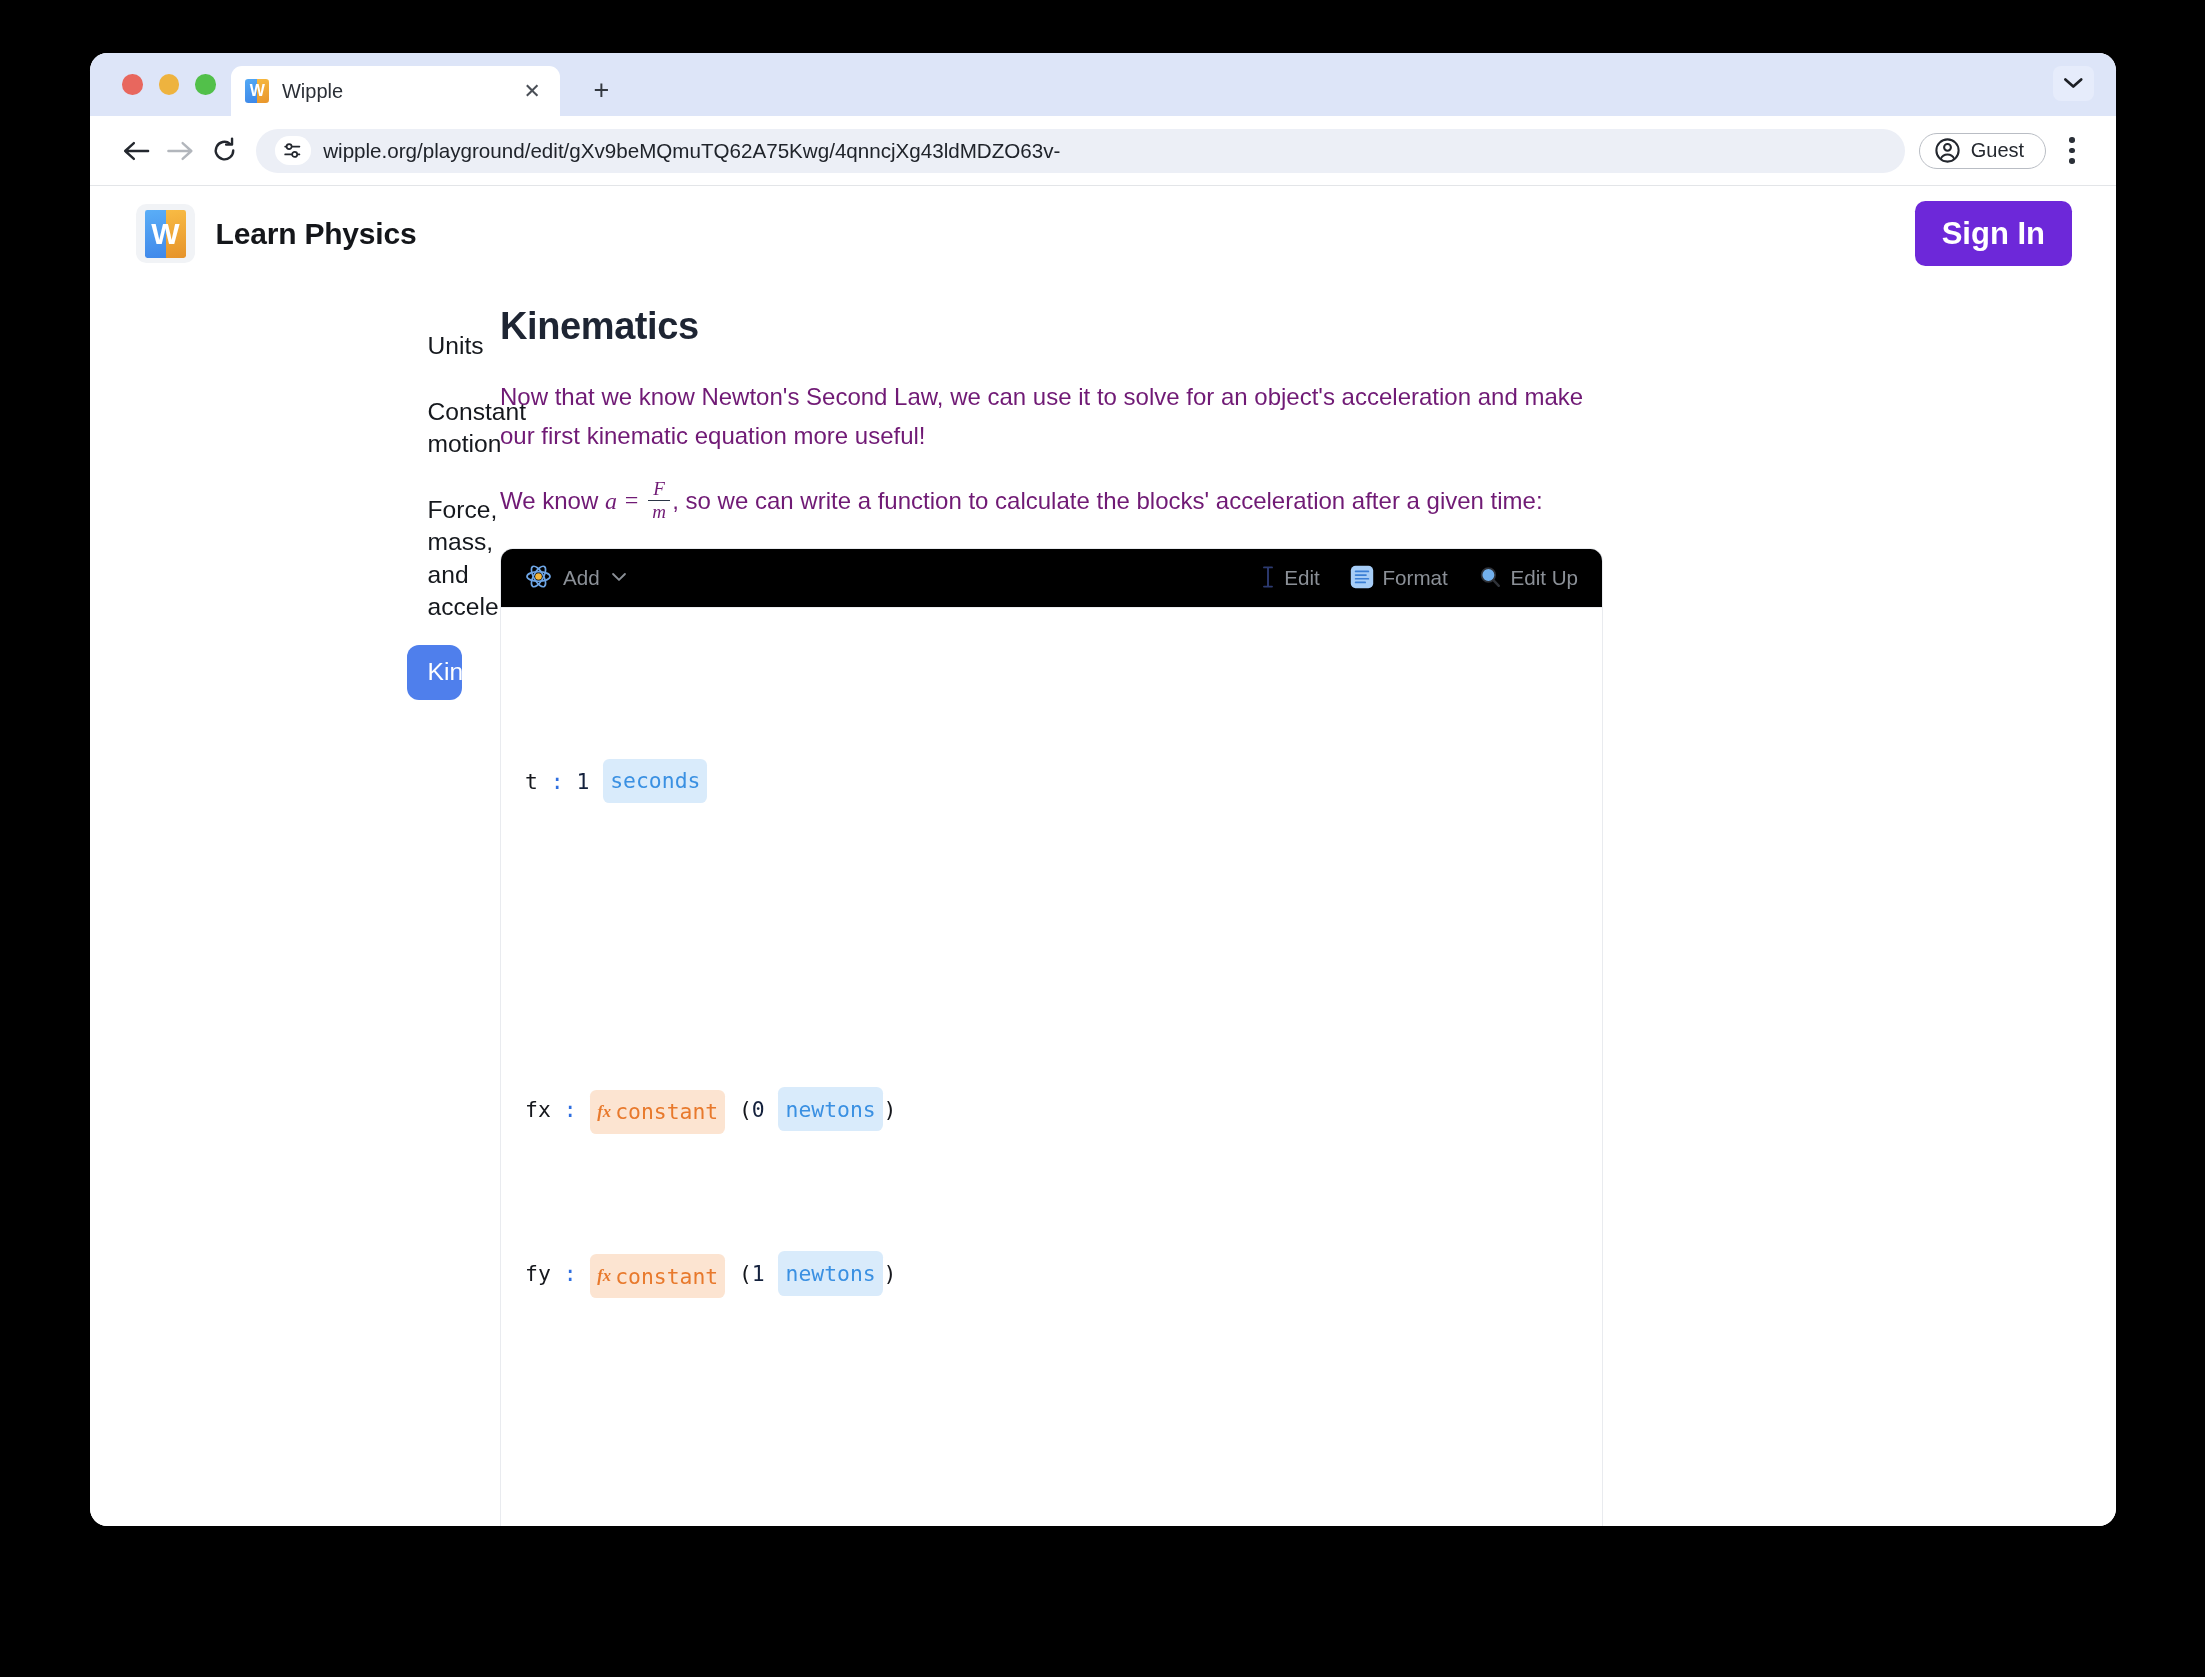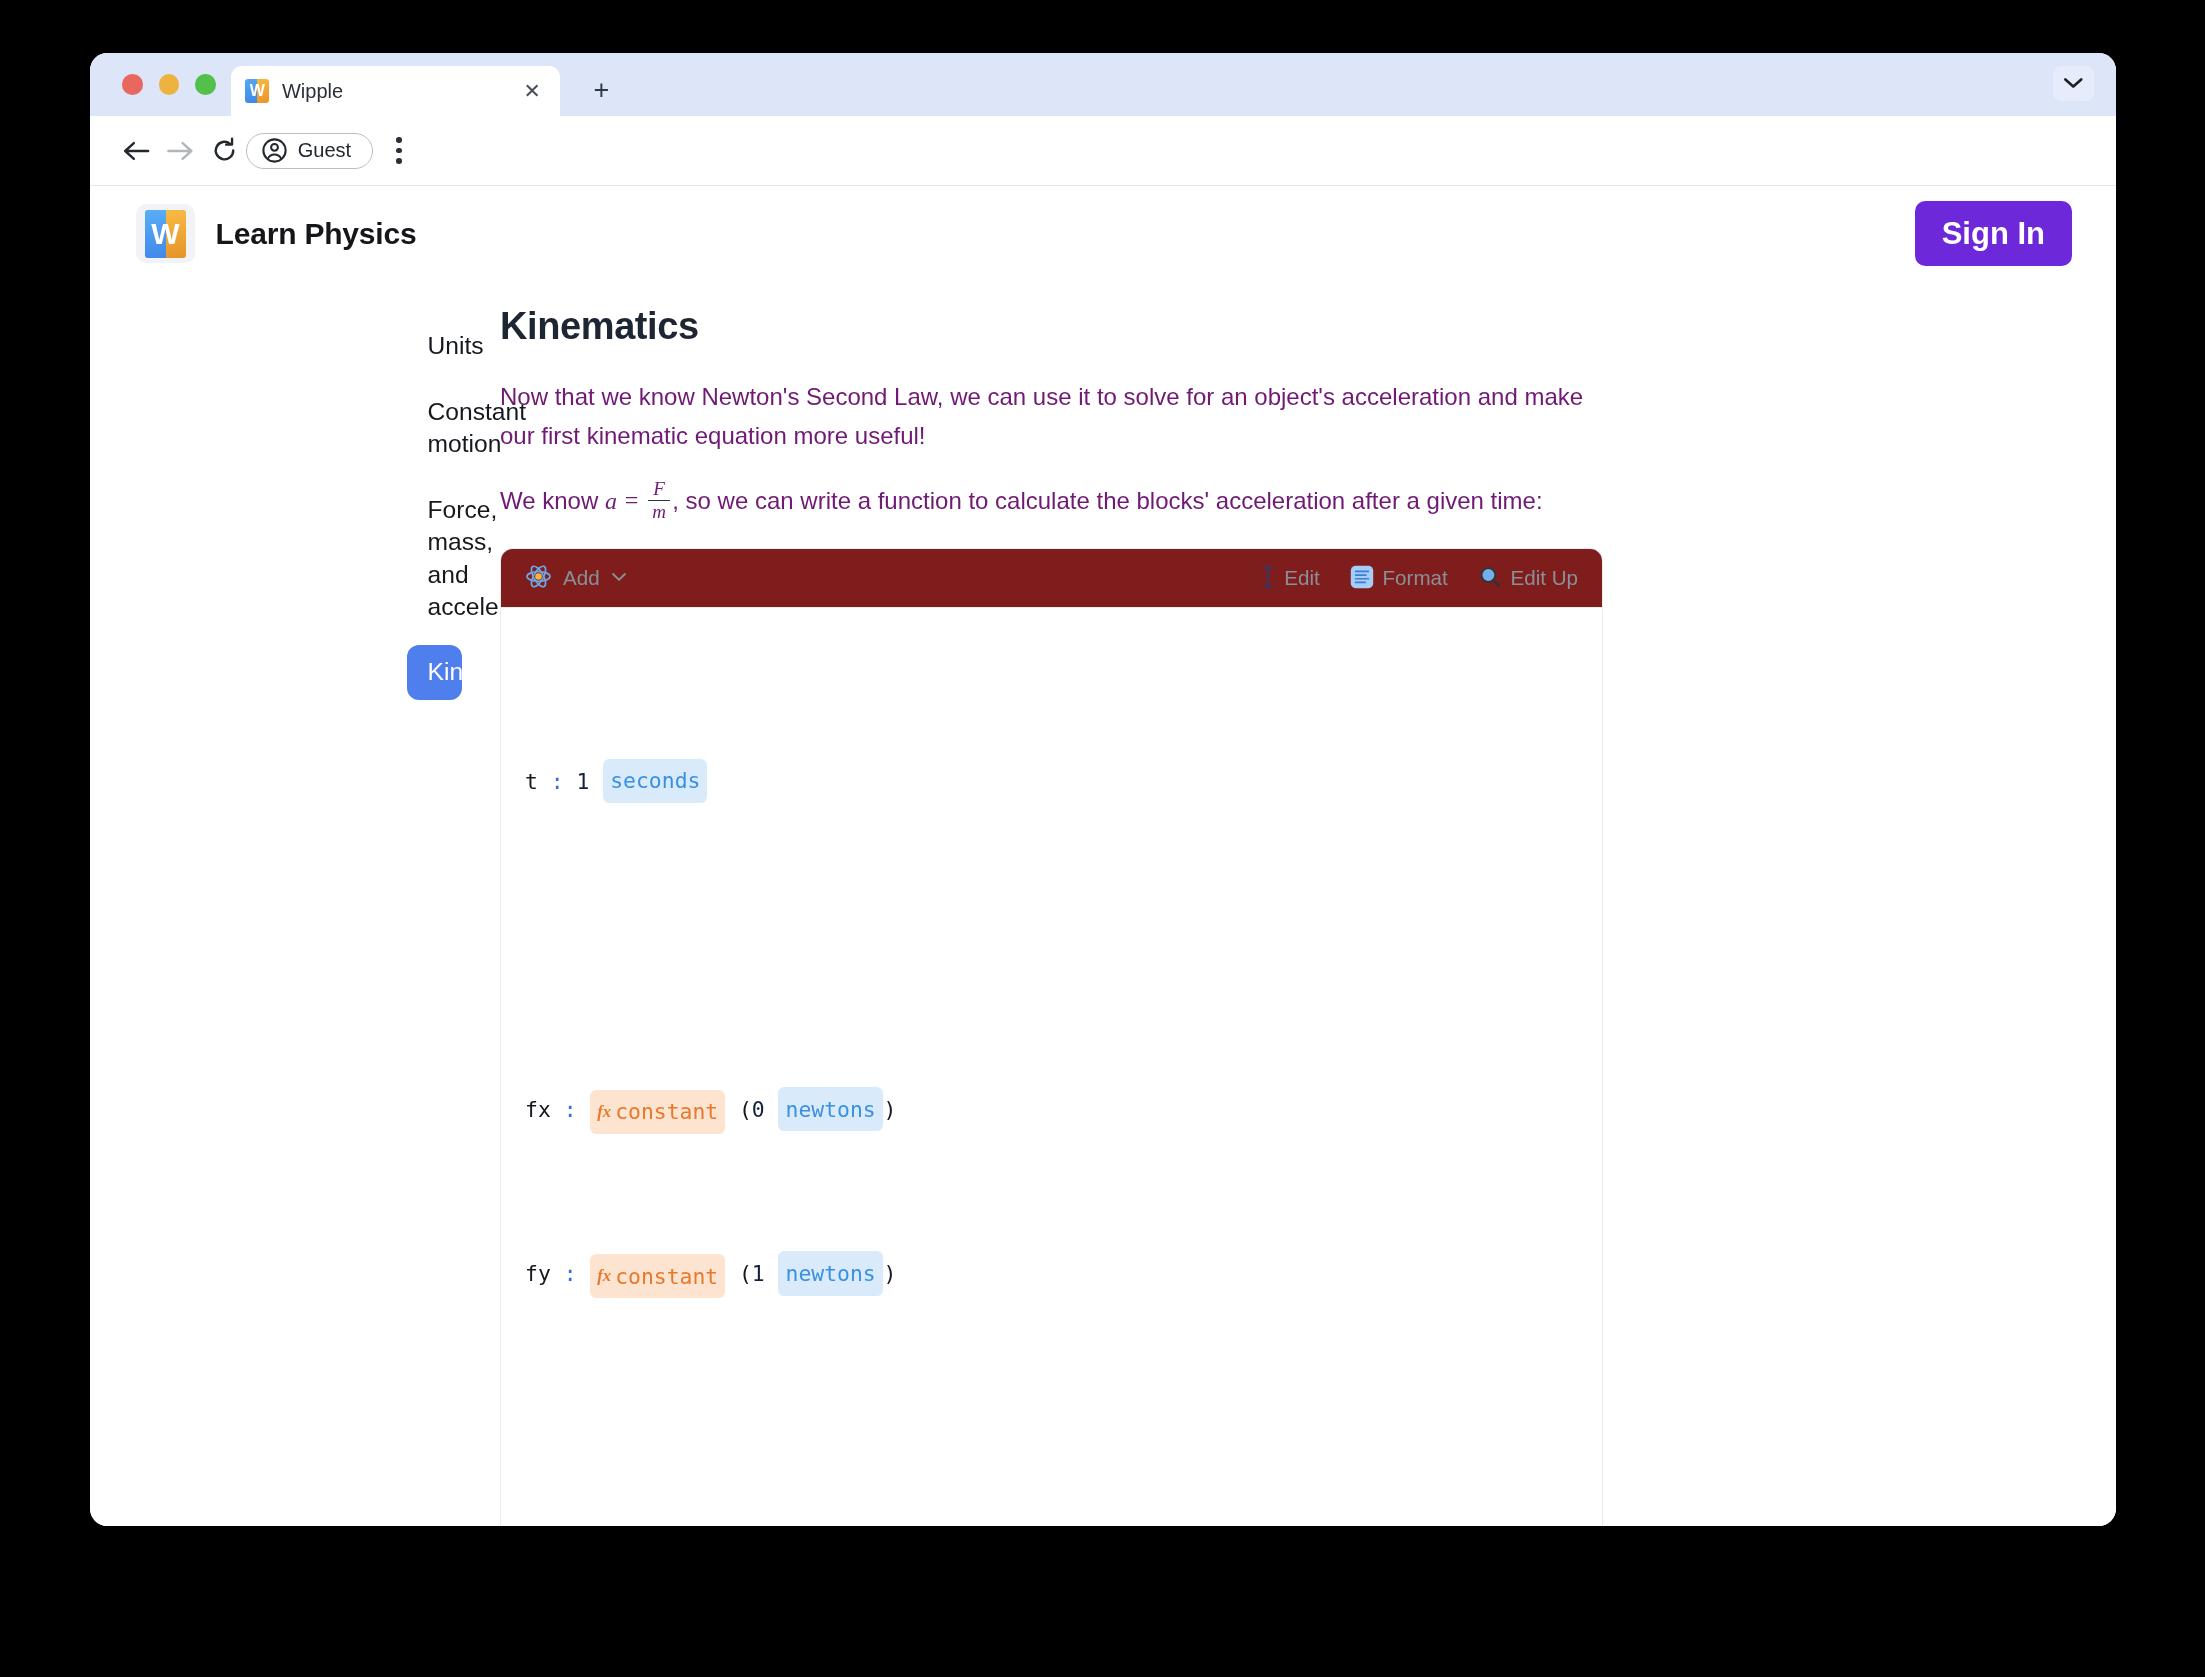--- a/index.html
+++ b/index.html
@@ -311,6 +311,19 @@
         </svg>
     </div>
 
+    <div id="url-field">
+      <div id="url-prefs-icon">
+        <svg width="20.6" height="19" viewBox="0 0 26 24">
+          <circle cx="9" cy="7" r="3.2" stroke="#23272e" stroke-width="2.2" fill="none"></circle>
+          <line x1="13" y1="7" x2="22" y2="7" stroke="#23272e" stroke-width="2.2" stroke-linecap="round"></line>
+          <line x1="4" y1="7" x2="5" y2="7" stroke="#23272e" stroke-width="2.2" stroke-linecap="round"></line>
+          <circle cx="16" cy="17" r="3.2" stroke="#23272e" stroke-width="2.2" fill="none"></circle>
+          <line x1="4" y1="17" x2="12" y2="17" stroke="#23272e" stroke-width="2.2" stroke-linecap="round"></line>
+          <line x1="20" y1="17" x2="22" y2="17" stroke="#23272e" stroke-width="2.2" stroke-linecap="round"></line>
+        </svg>
+      </div>
+      <div id="url-text">wipple.org/playground/edit/gXv9beMQmuTQ62A75Kwg/4qnncjXg43ldMDZO63v-</div>
+    </div>
 
     <div id="guest-btn">
       <svg width="27" height="27" viewBox="0 0 34 34">

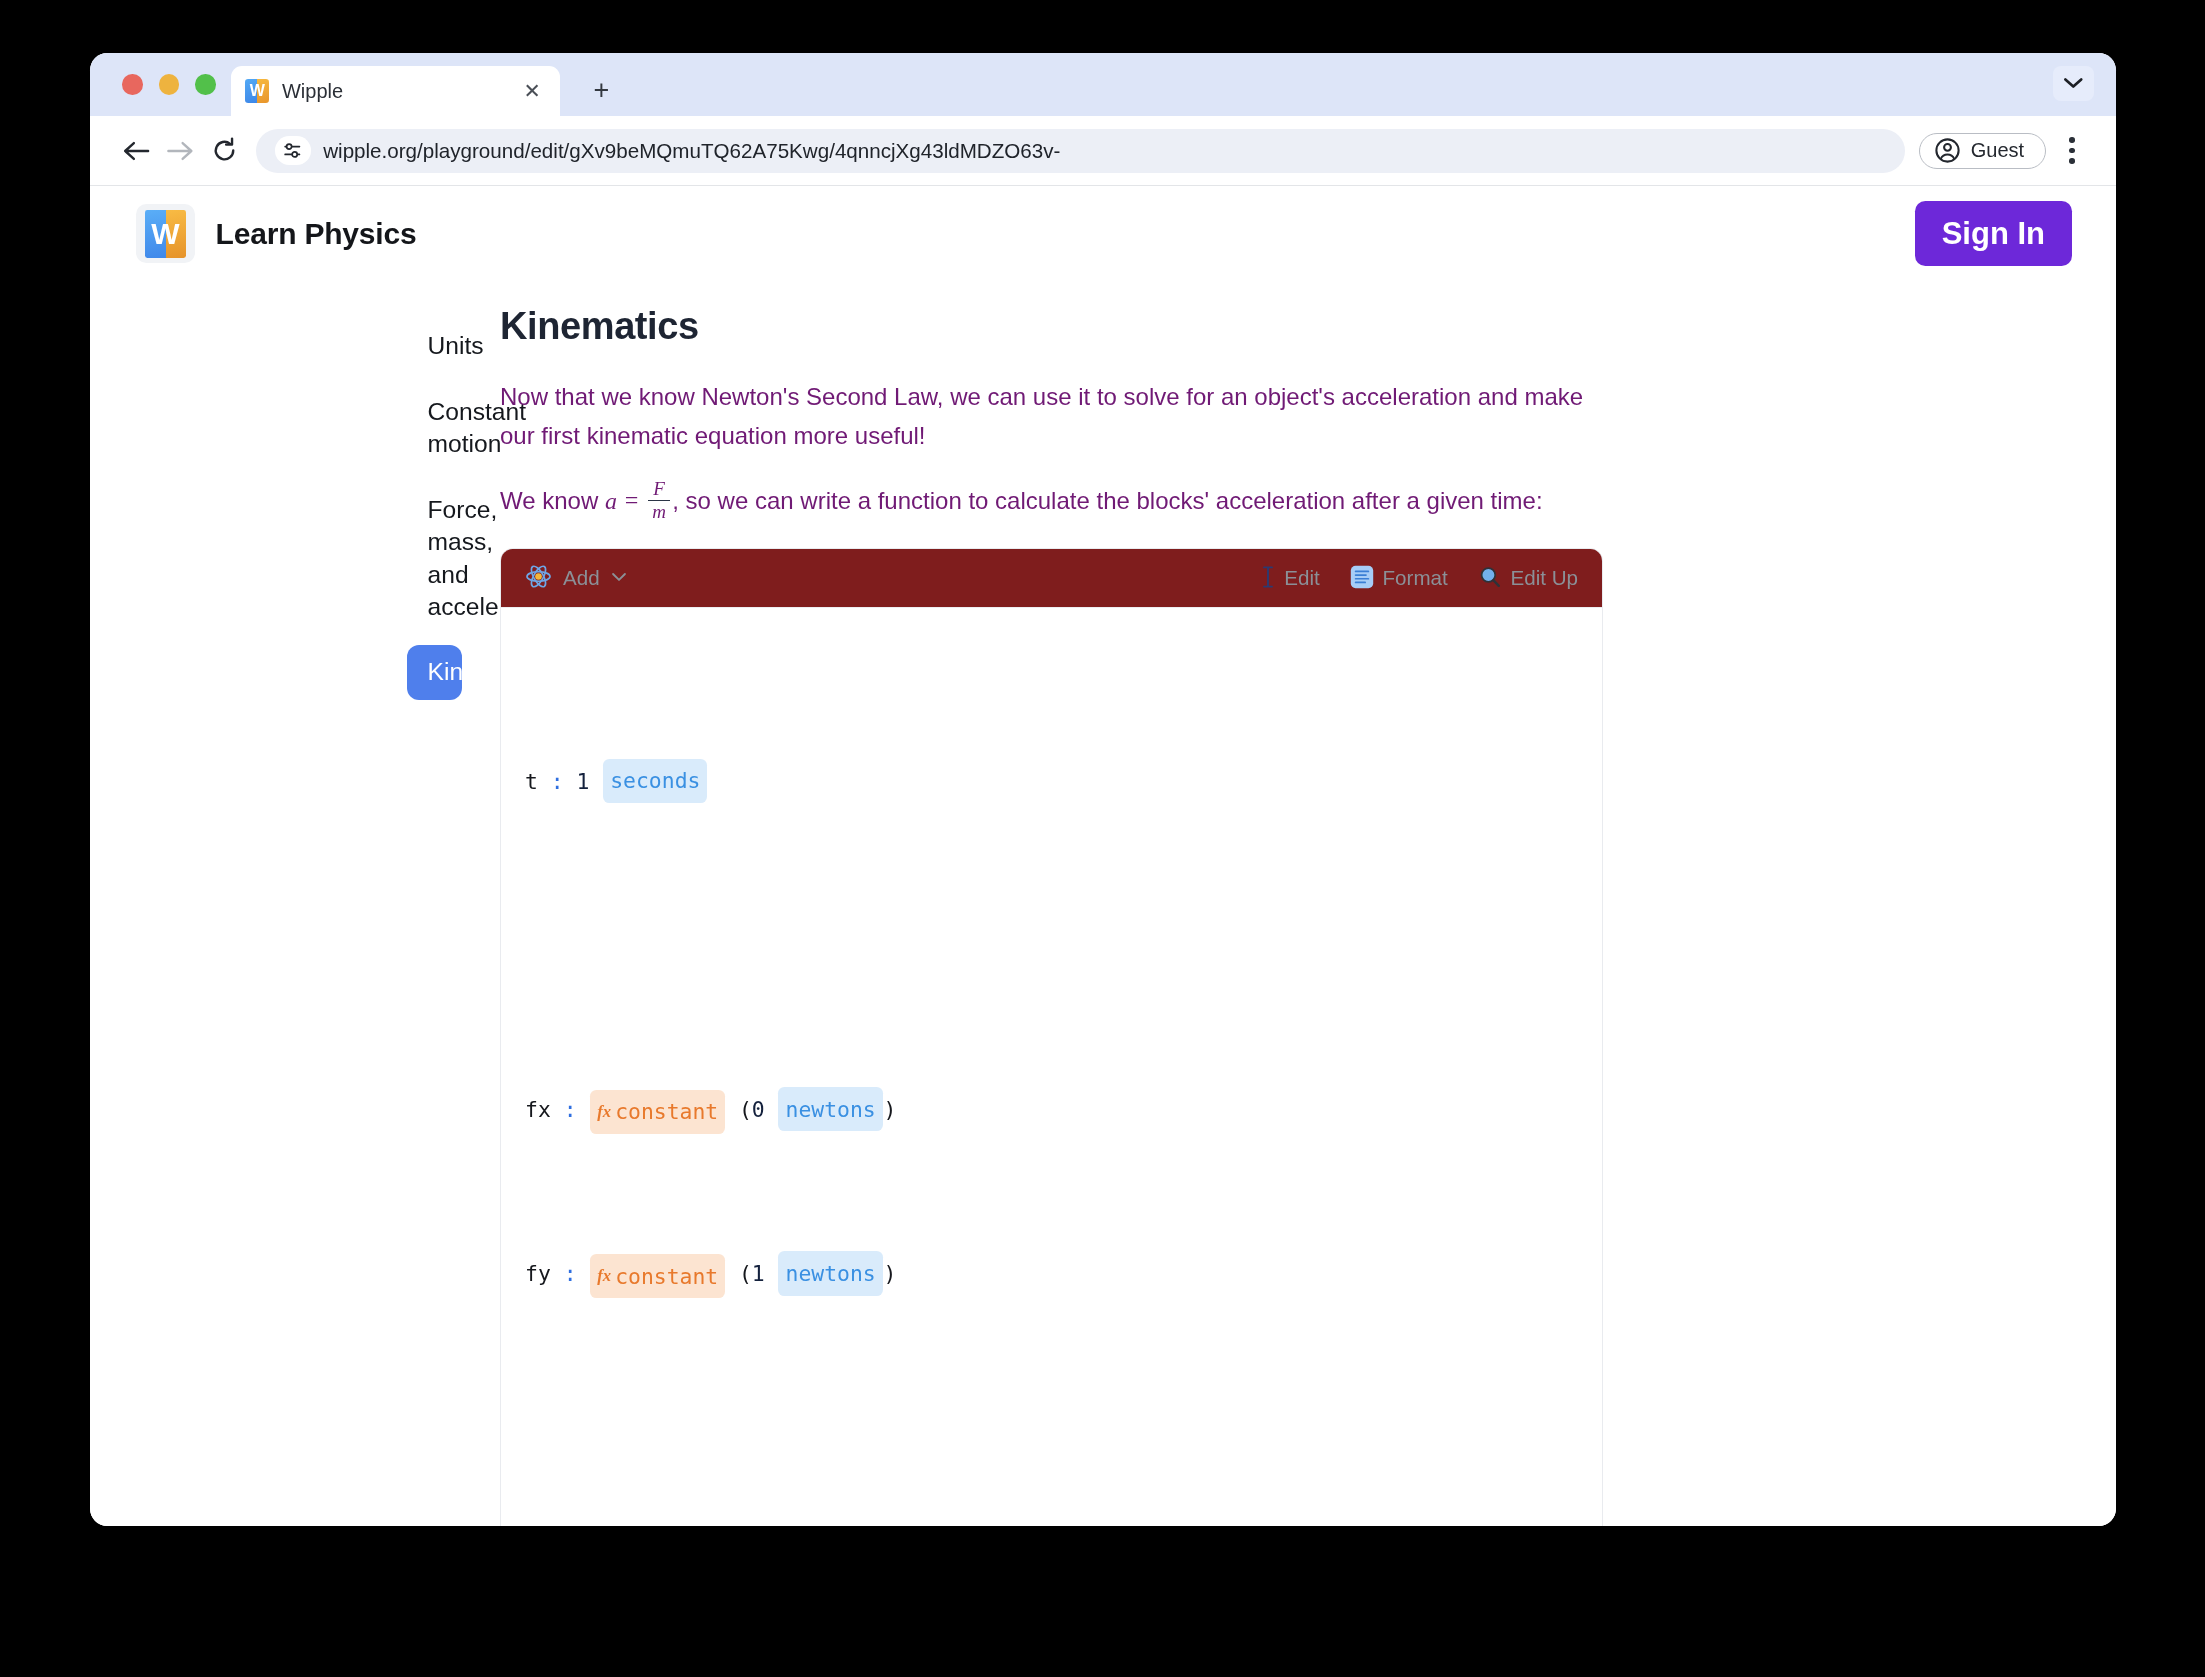--- a/index.html
+++ b/index.html
@@ -227,7 +227,7 @@
   }
   #editor-toolbar {
     height: 59px;
-    background: #7f1d1d;
+    background: #000000;
     border-bottom: 0.8px solid #edeef1;
     display: flex; align-items: center;
     padding: 0 24px;

